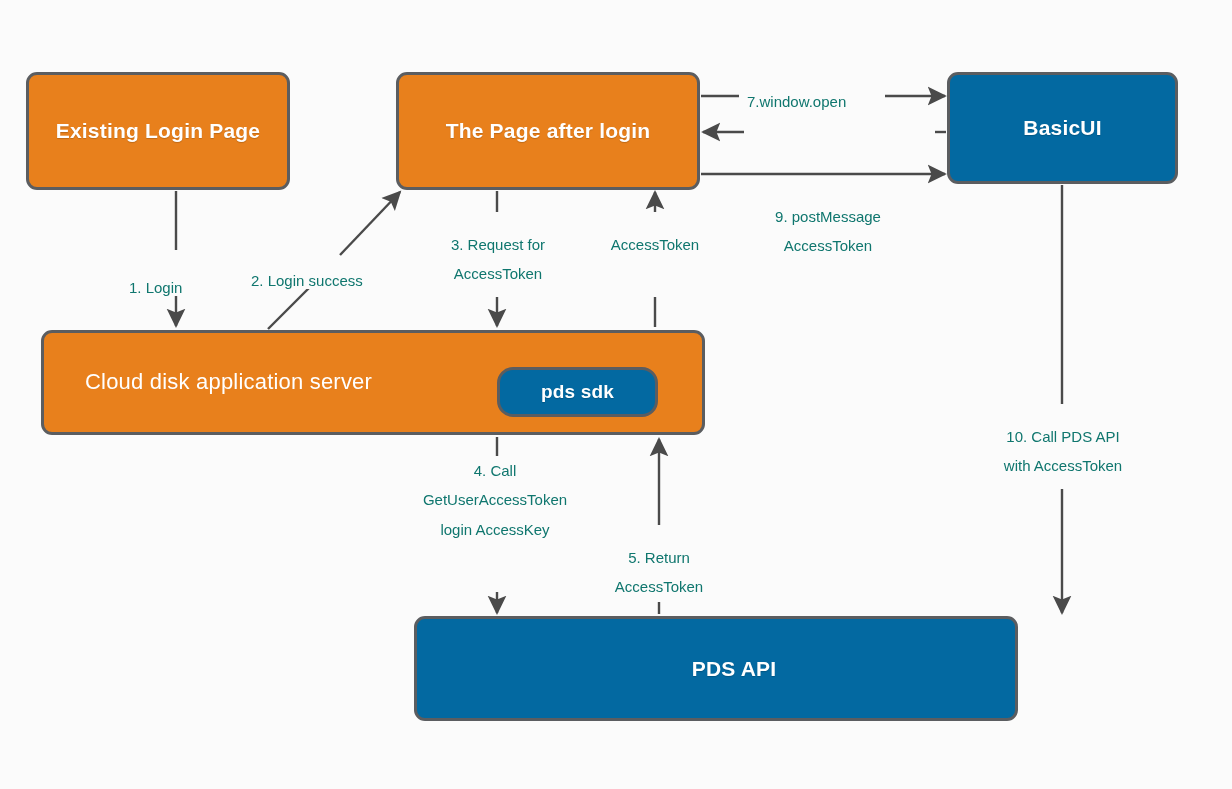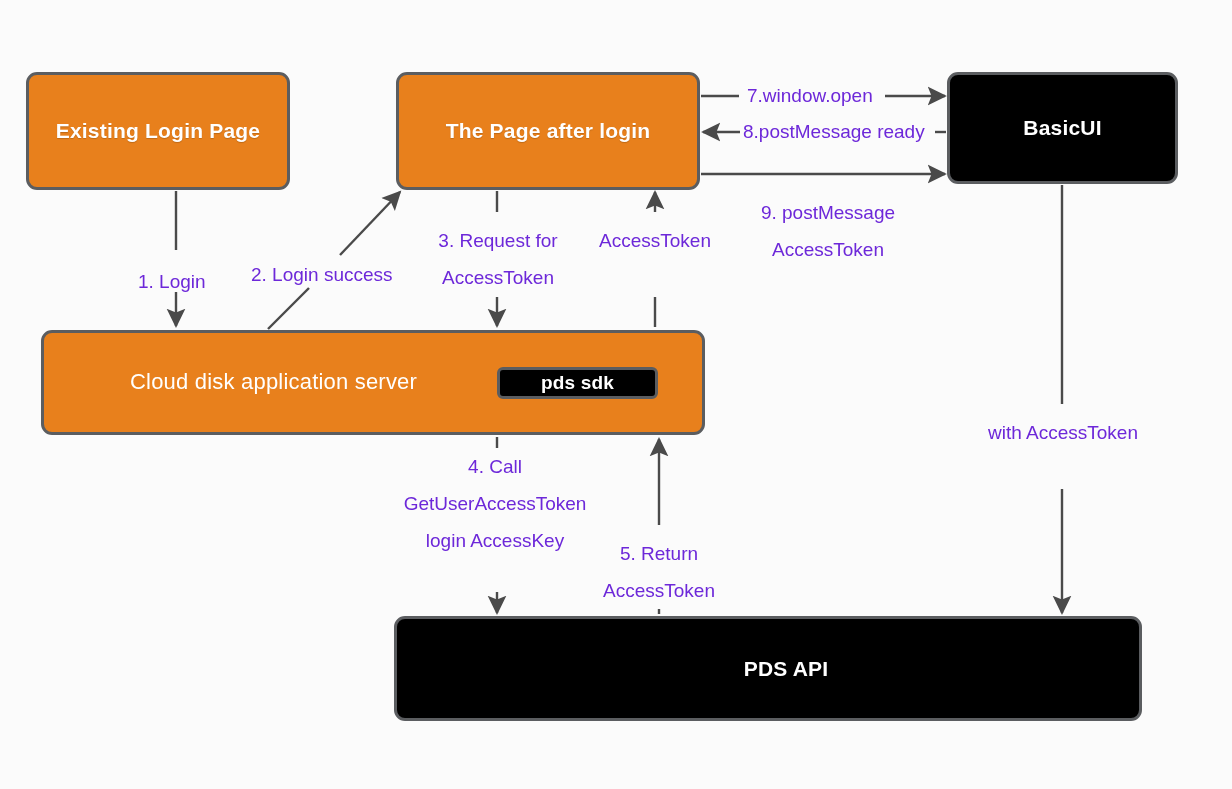--- a/index.html
+++ b/index.html
@@ -74,13 +74,14 @@
 
   .edge-label {
     position: absolute;
-    font-size: 19px;
-    color: #6d28d9;
+    font-size: 15px;
+    color: #0f766e;
     line-height: 1.0;
     white-space: nowrap;
     z-index: 4;
     background: #fbfbfb;
     padding: 1px 3px;
+    margin-top: 8px;
   }
   .edge-label.multi {
     line-height: 1.95;

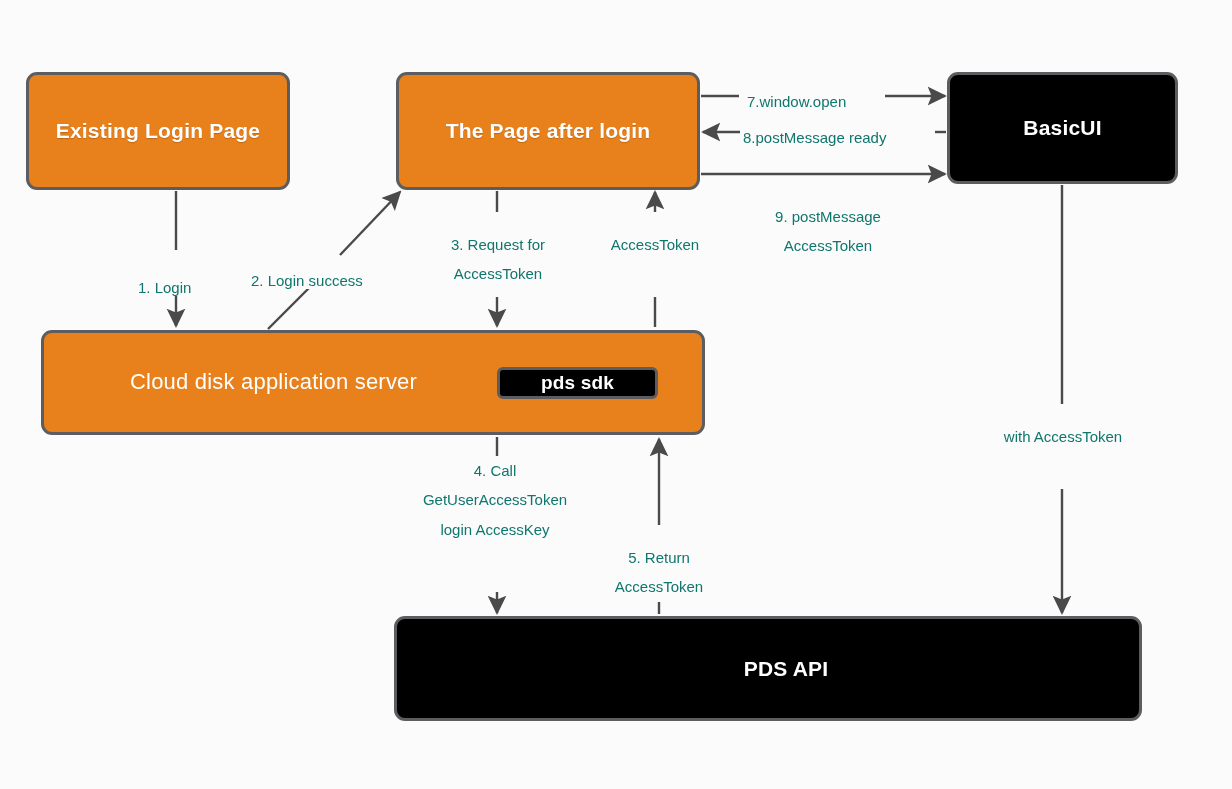--- a/index.html
+++ b/index.html
@@ -189,7 +189,6 @@
 
   <div class="edge-label" style="left:744px; top:85px;">7.window.open</div>
 
-  <div class="edge-label" style="left:740px; top:121px;">8.postMessage ready</div>
 
   <div class="edge-label multi" style="left:752px; top:194px; width:152px;">
     <span class="ln">9. postMessage</span>

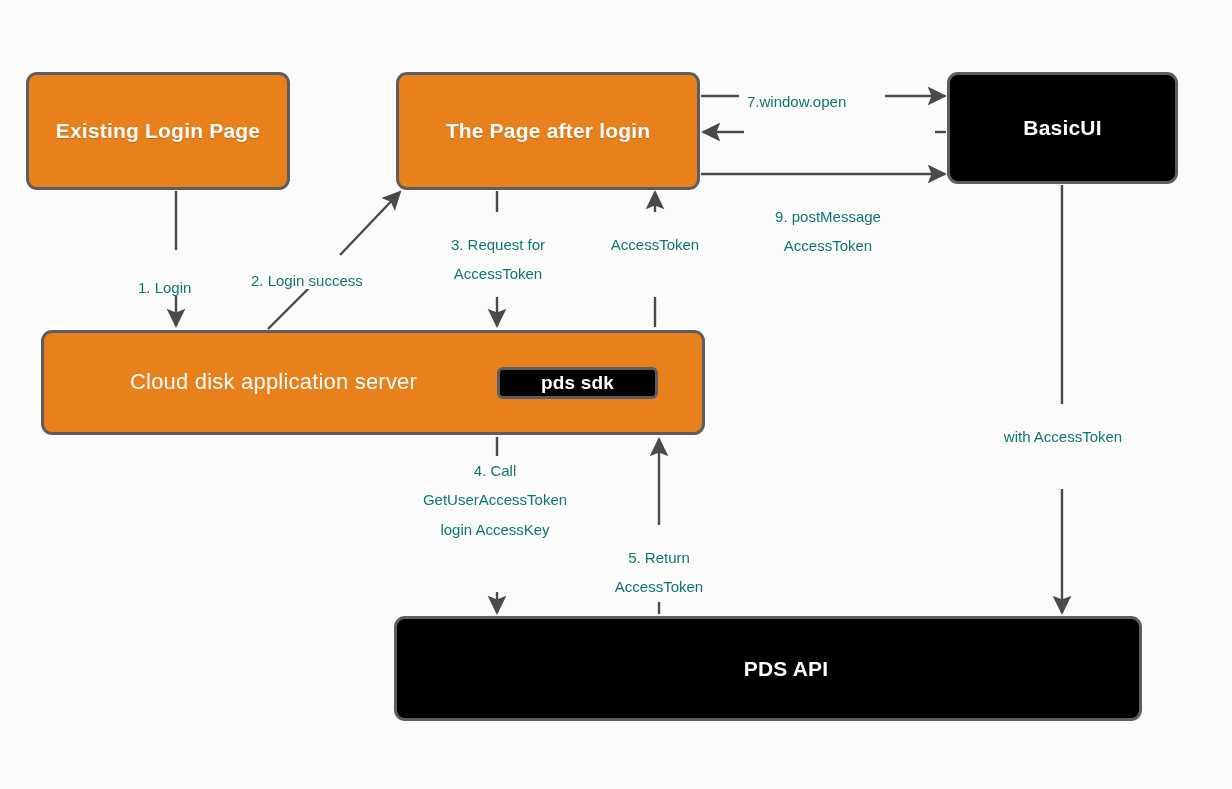--- a/index.html
+++ b/index.html
@@ -39,7 +39,7 @@
     z-index: 3;
   }
   .node.orange { background: #e8801c; }
-  .node.blue   { background: #000000; }
+  .node.blue   { background: #0369a1; }
 
   .node-label {
     font-weight: bold;

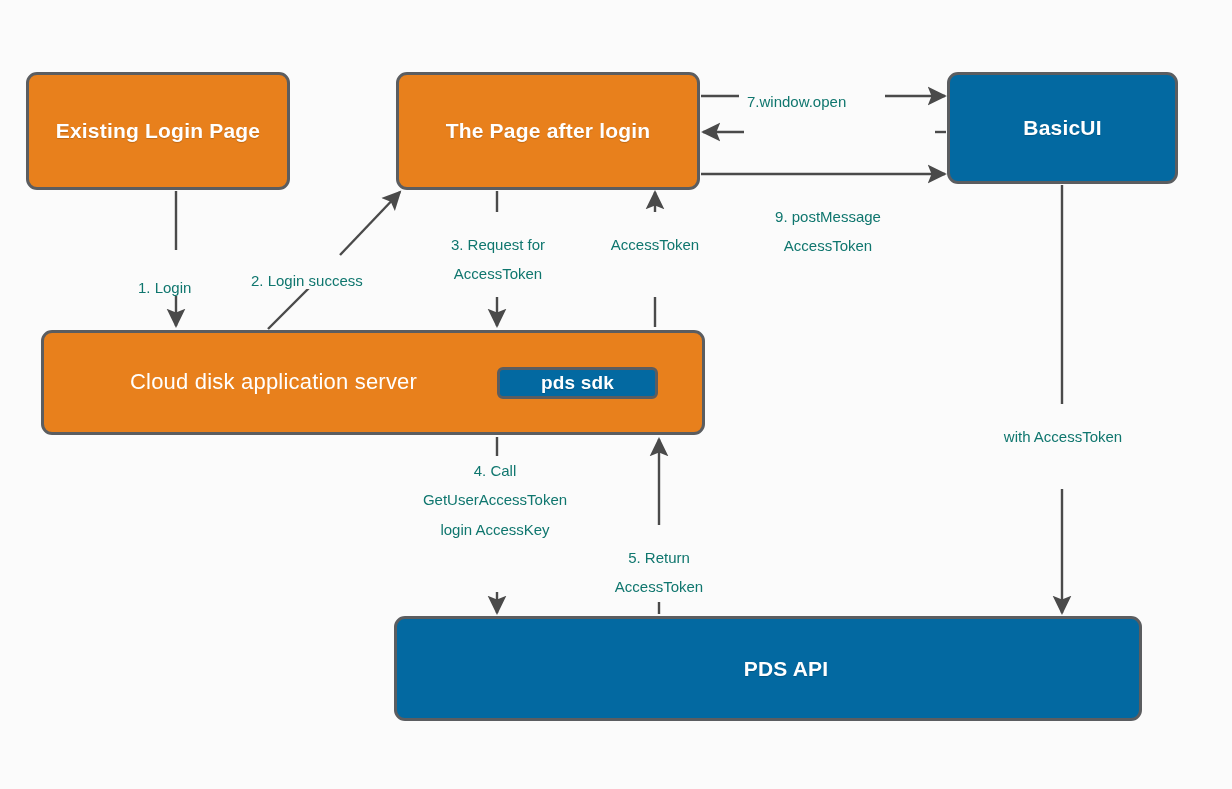--- a/index.html
+++ b/index.html
@@ -163,7 +163,7 @@
     <span class="node-label">PDS API</span>
   </div>
 
-  <div class="edge-label" style="left:135px; top:271px;">1. Login</div>
+  <div class="edge-label" style="left:126px; top:271px;">1. Login</div>
 
   <div class="edge-label" style="left:248px; top:264px;">2. Login success</div>
 

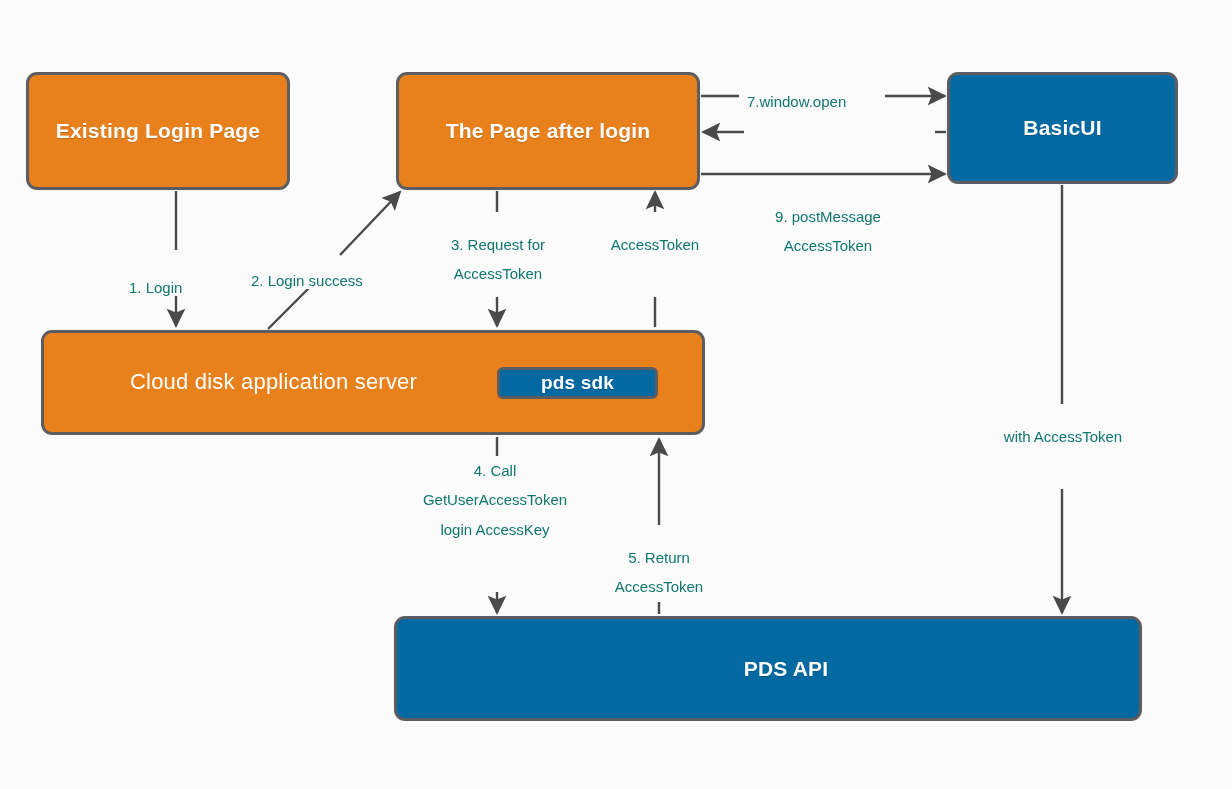--- a/index.html
+++ b/index.html
@@ -69,7 +69,7 @@
   #node-pds-api          { left: 394px; top: 616px; width: 748px; height: 105px; padding-left: 36px; }
 
   #node-cloud-server .cloud-text {
-    margin-left: 86px;
+    margin-left: 41px;
   }
 
   .edge-label {

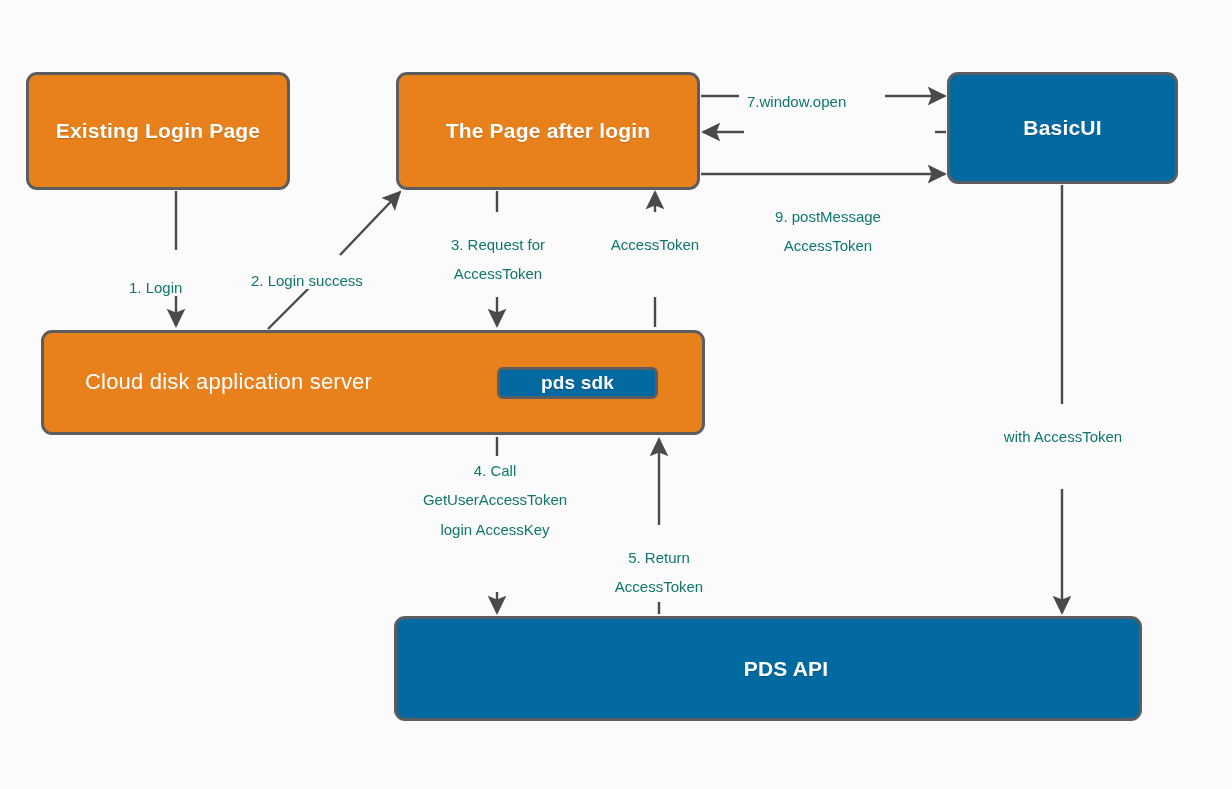--- a/index.html
+++ b/index.html
@@ -64,8 +64,8 @@
   #node-basic-ui         { left: 947px; top: 72px;  width: 231px; height: 112px; }
   #node-cloud-server     { left: 41px;  top: 330px; width: 664px; height: 105px;
                            justify-content: flex-start; }
-  #node-pds-sdk          { left: 453px; top: 34px;  width: 161px; height: 32px;
-                           border-width: 3px; border-radius: 6px; }
+  #node-pds-sdk          { left: 453px; top: 34px;  width: 161px; height: 50px;
+                           border-width: 3px; border-radius: 16px; }
   #node-pds-api          { left: 394px; top: 616px; width: 748px; height: 105px; padding-left: 36px; }
 
   #node-cloud-server .cloud-text {

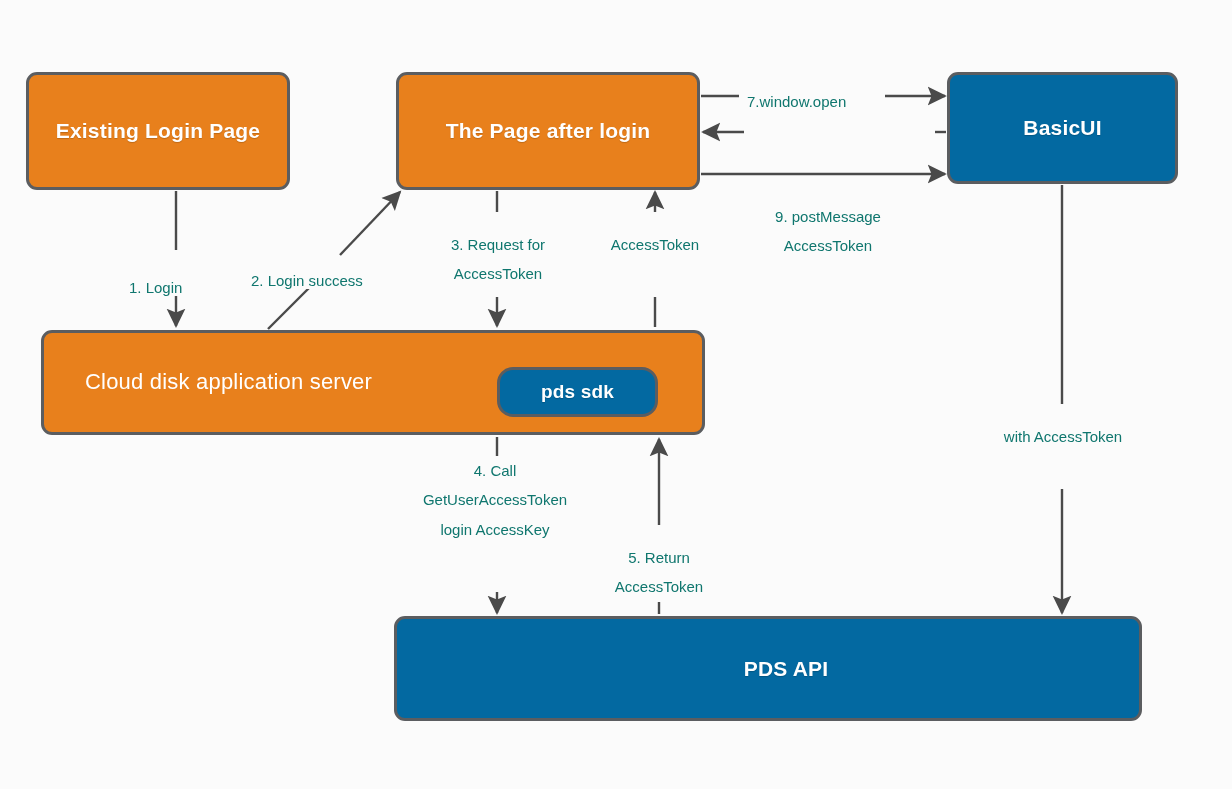--- a/index.html
+++ b/index.html
@@ -196,6 +196,7 @@
   </div>
 
   <div class="edge-label multi" style="left:979px; top:414px; width:168px;">
+    <span class="ln">10. Call PDS API</span>
     <span class="ln">with AccessToken</span>
   </div>
 

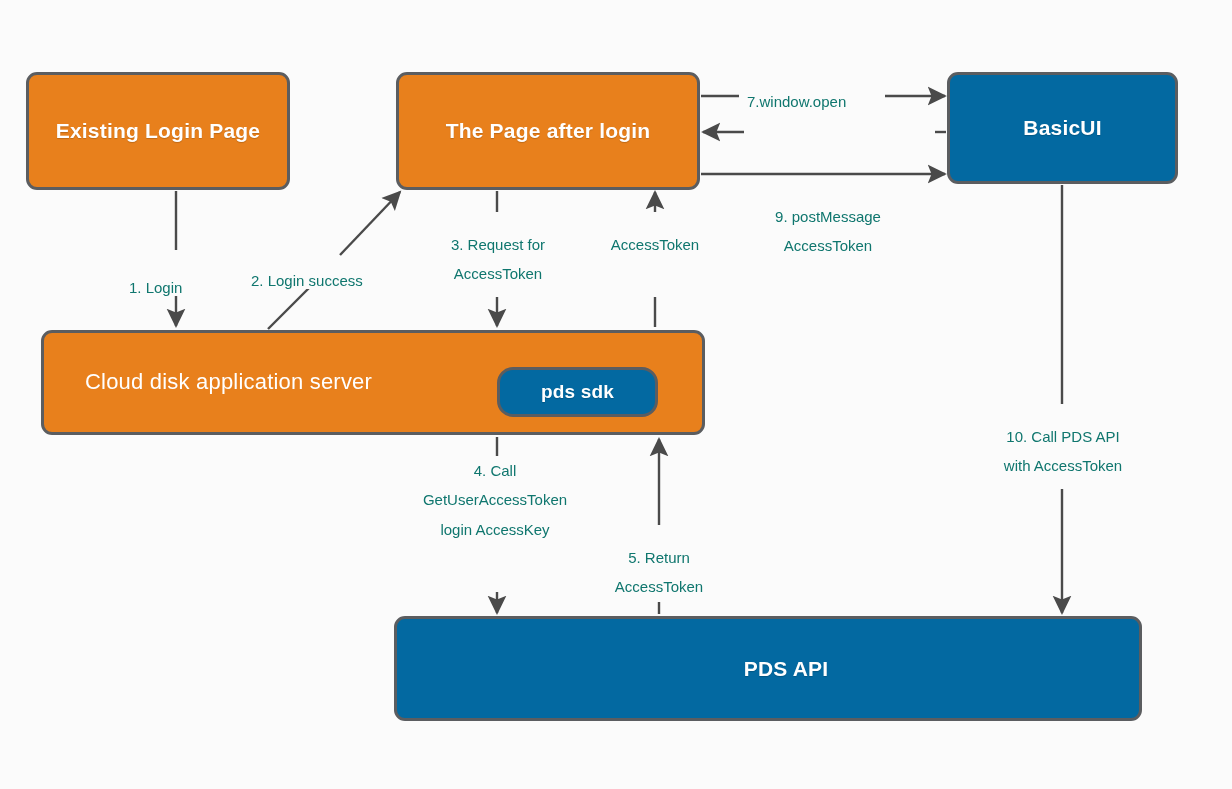--- a/index.html
+++ b/index.html
@@ -66,7 +66,7 @@
                            justify-content: flex-start; }
   #node-pds-sdk          { left: 453px; top: 34px;  width: 161px; height: 50px;
                            border-width: 3px; border-radius: 16px; }
-  #node-pds-api          { left: 394px; top: 616px; width: 748px; height: 105px; padding-left: 36px; }
+  #node-pds-api          { left: 414px; top: 616px; width: 604px; height: 105px; padding-left: 36px; }
 
   #node-cloud-server .cloud-text {
     margin-left: 41px;

